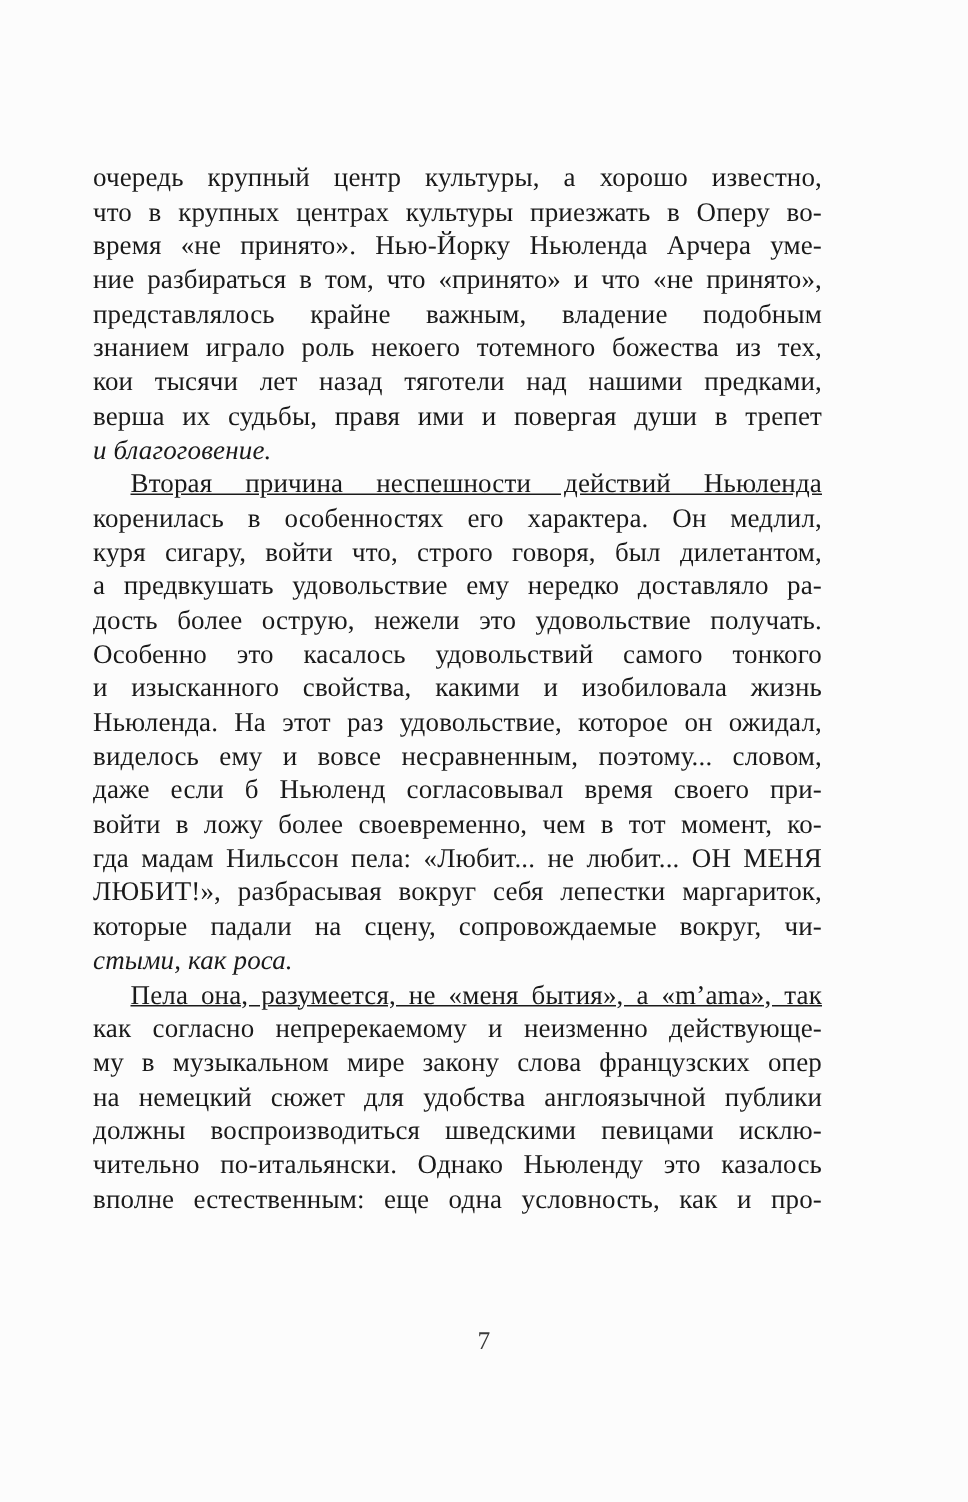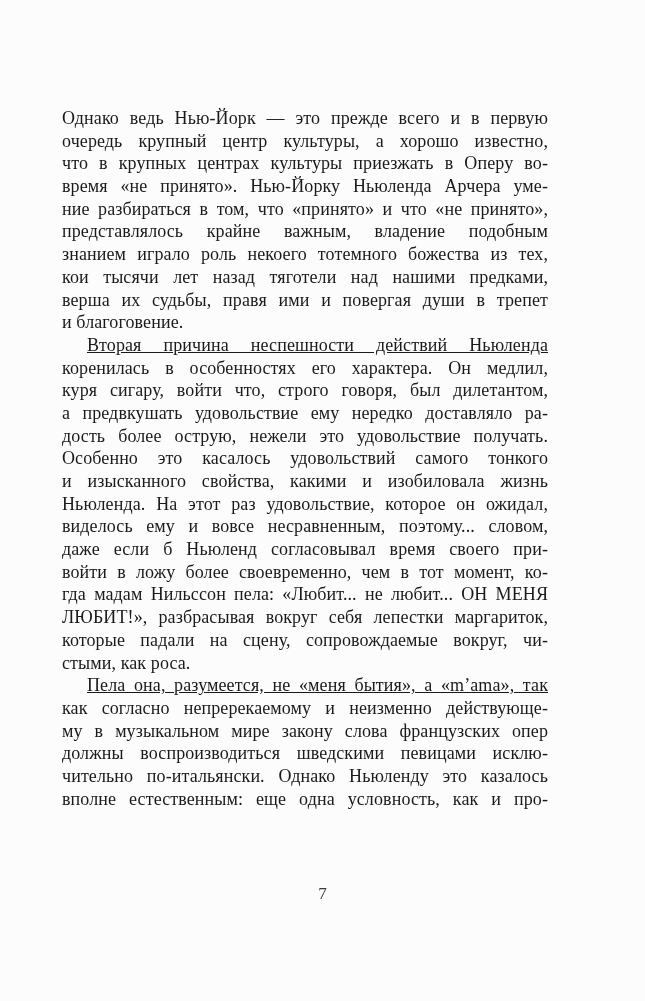--- a/index.html
+++ b/index.html
@@ -63,7 +63,6 @@
 <div class="page">
   <main class="text-block">
       <div class="paragraph">
-        <div class="line">Однако ведь Нью-Йорк — это прежде всего и в первую</div>
         <div class="line">очередь крупный центр культуры, а хорошо известно,</div>
         <div class="line">что в крупных центрах культуры приезжать в Оперу во-</div>
         <div class="line">время «не принято». Нью-Йорку Ньюленда Арчера уме-</div>

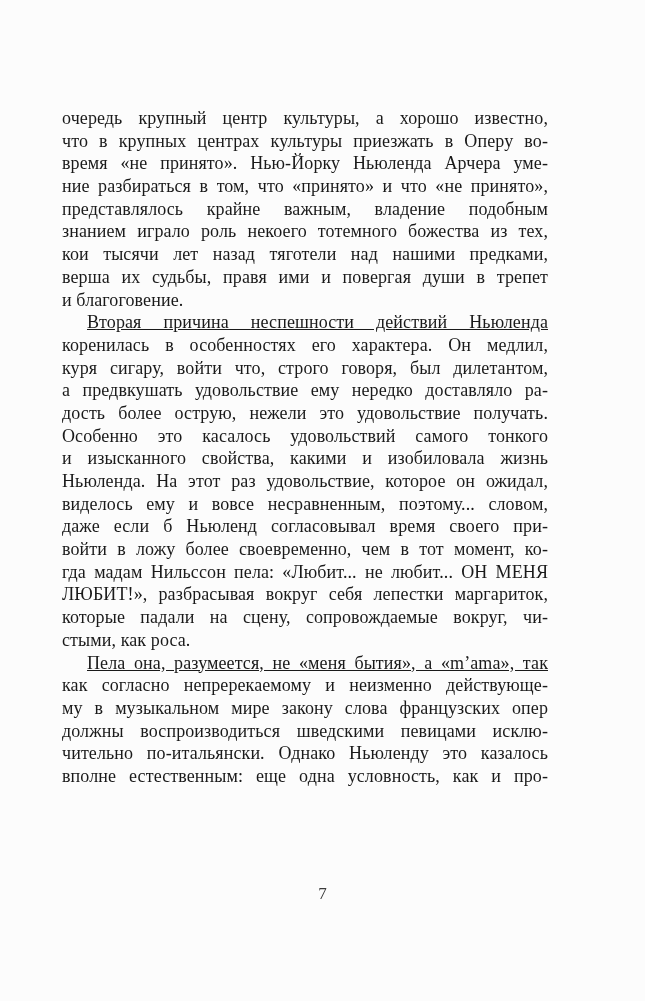--- a/index.html
+++ b/index.html
@@ -41,6 +41,7 @@
   }
   .line.last {
     text-align-last: left;
+    font-style: italic;
   }
   .line.first-indent {
     text-indent: 25px;

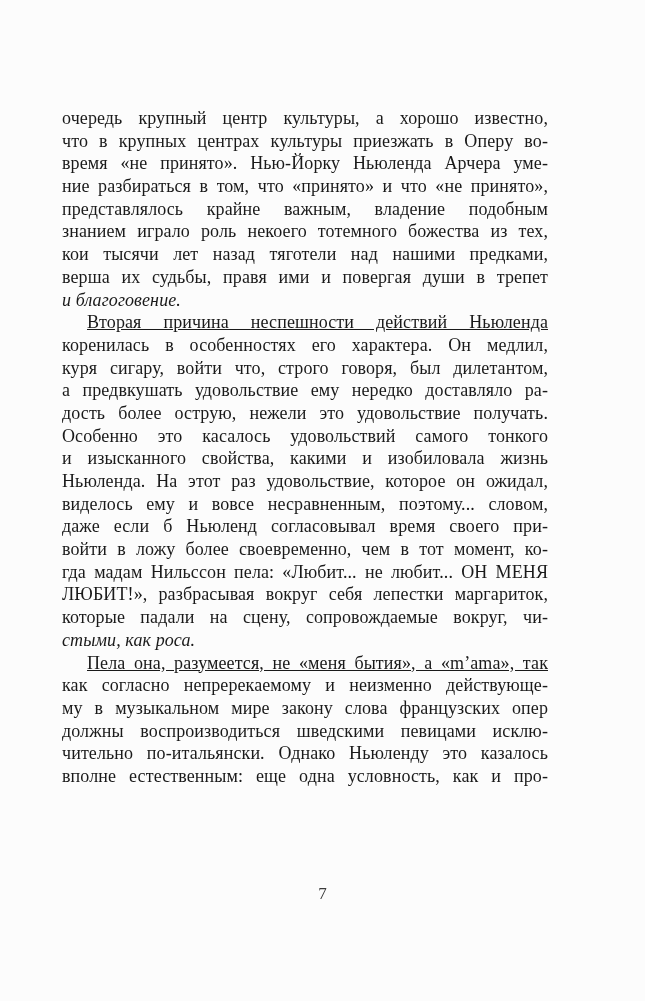--- a/index.html
+++ b/index.html
@@ -95,6 +95,7 @@
         <div class="line first-indent">Пела она, разумеется, не «меня бытия», а «m’ama», так</div>
         <div class="line">как согласно непререкаемому и неизменно действующе-</div>
         <div class="line">му в музыкальном мире закону слова французских опер</div>
+        <div class="line">на немецкий сюжет для удобства англоязычной публики</div>
         <div class="line">должны воспроизводиться шведскими певицами исклю-</div>
         <div class="line">чительно по-итальянски. Однако Ньюленду это казалось</div>
         <div class="line">вполне естественным: еще одна условность, как и про-</div>

